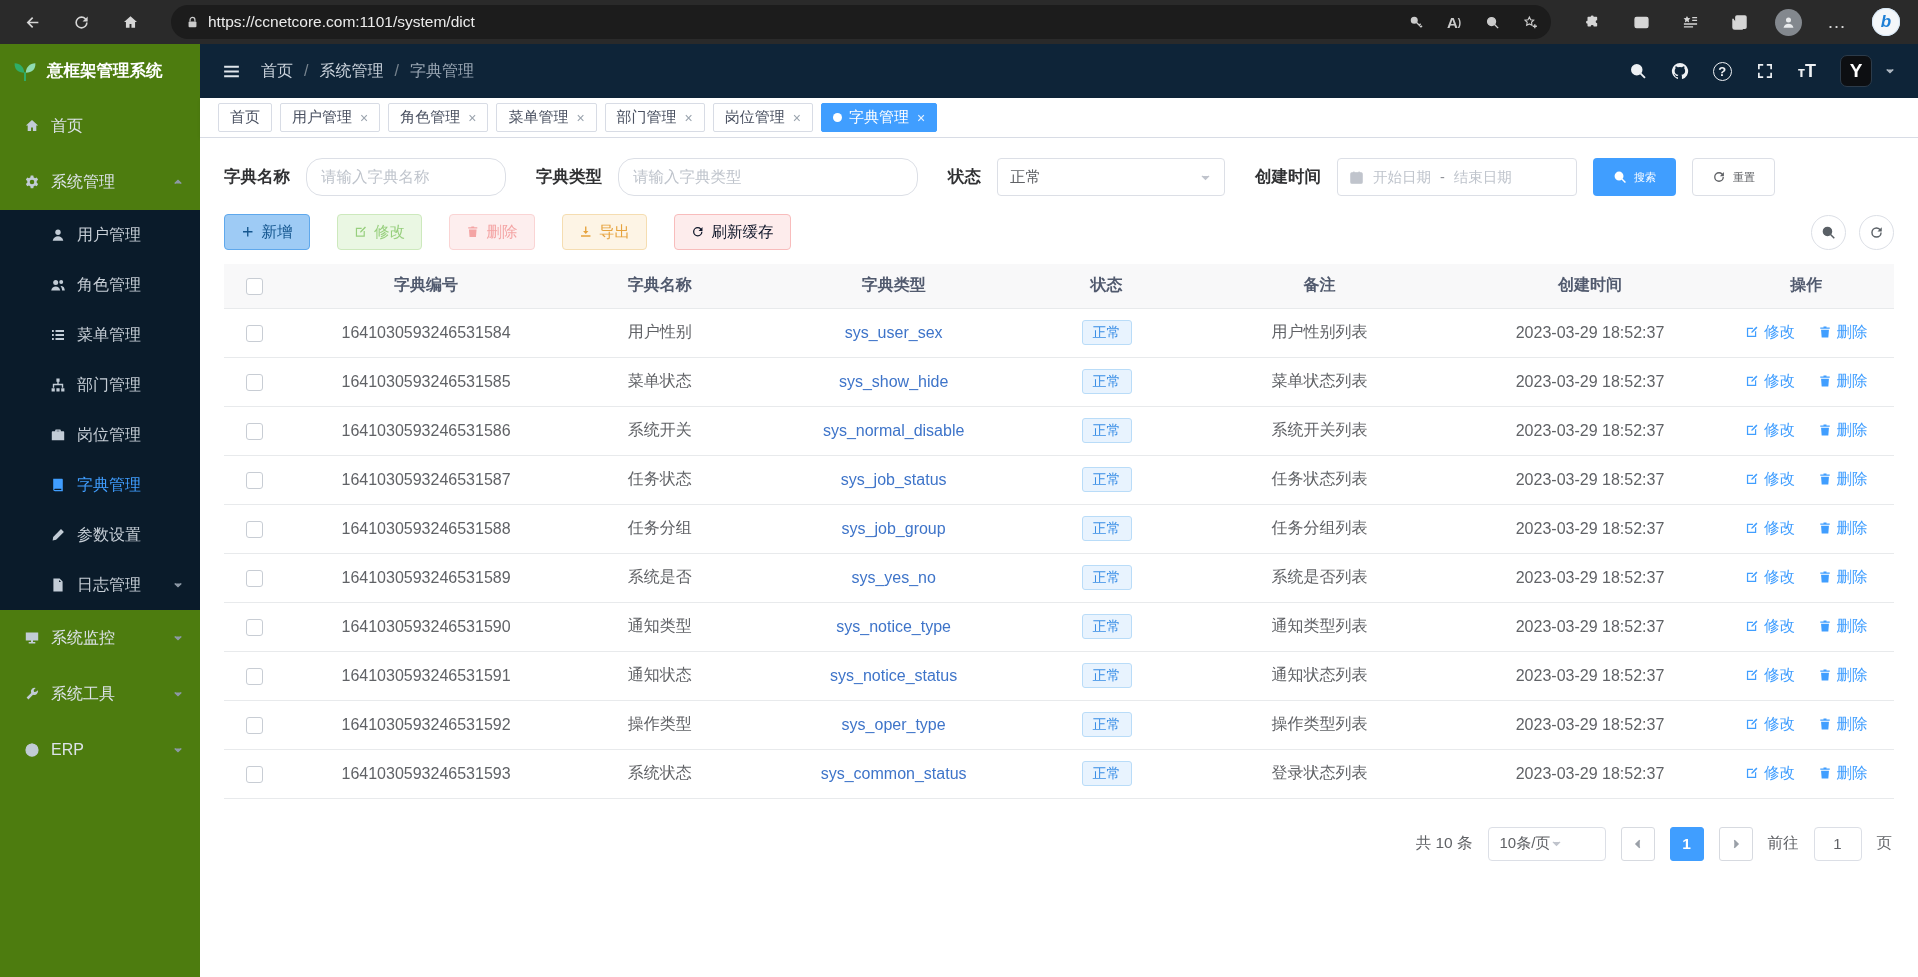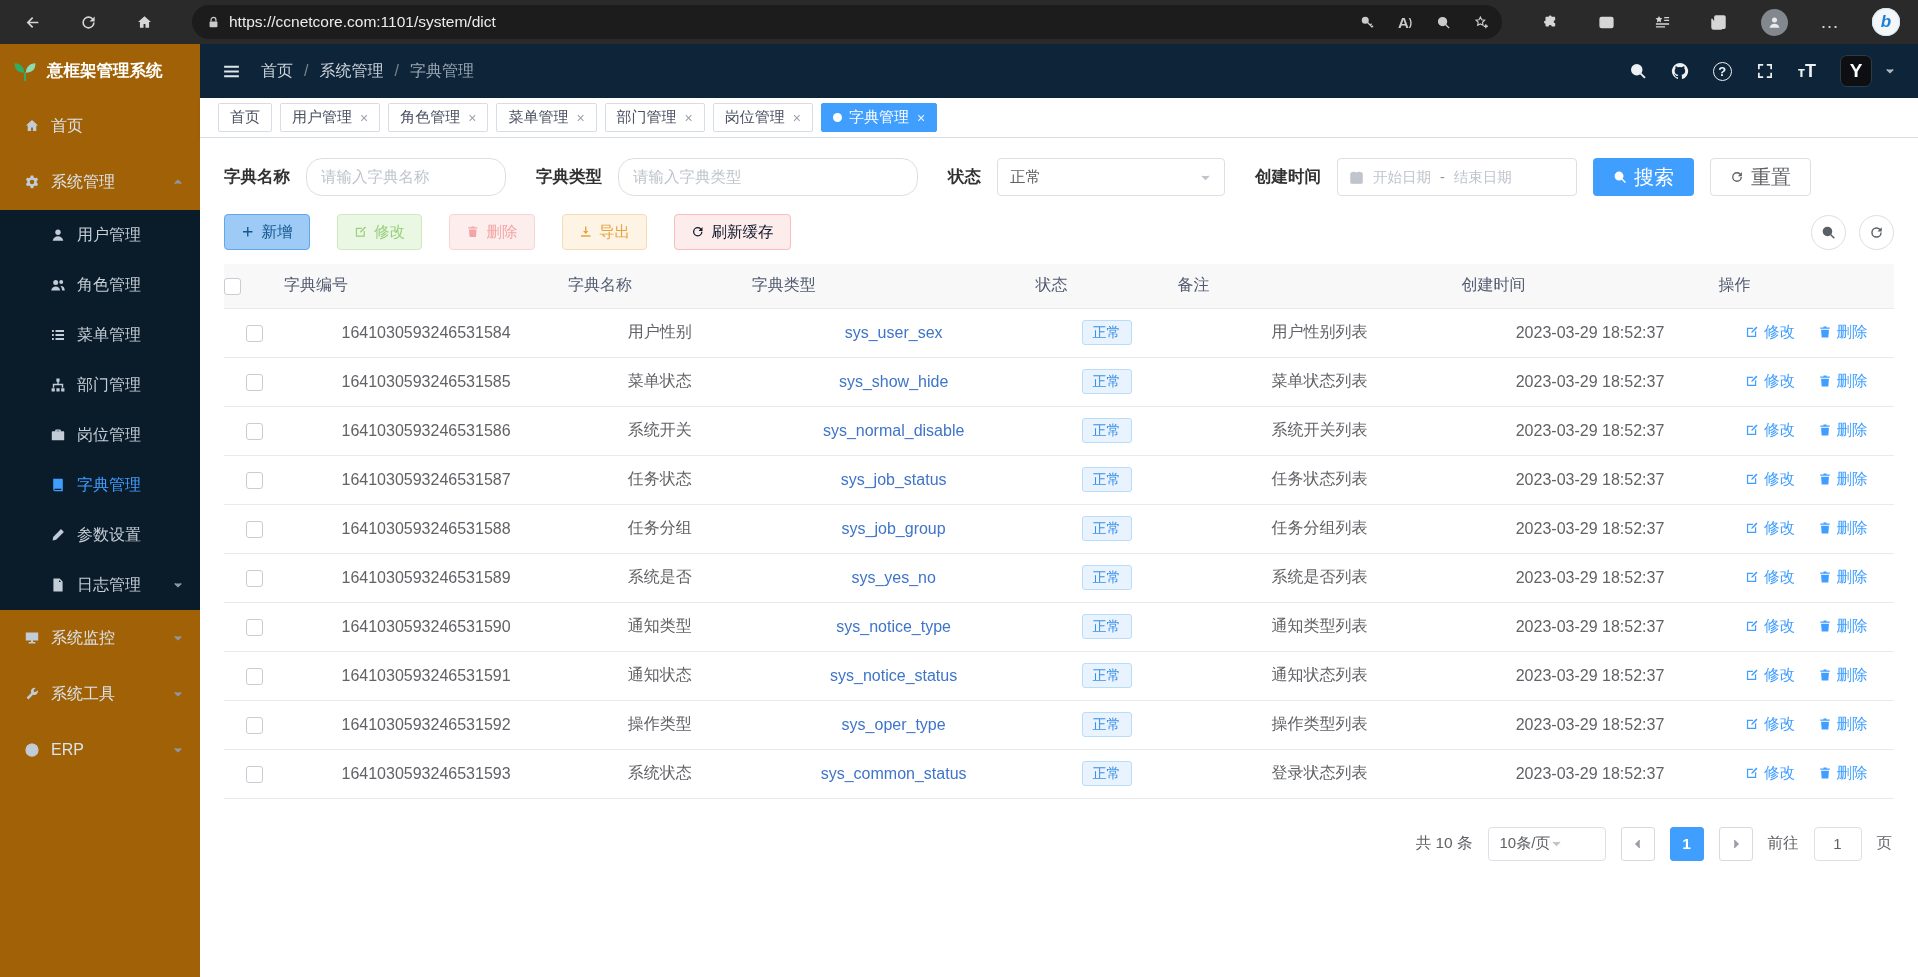--- a/index.html
+++ b/index.html
@@ -9,7 +9,7 @@
 .icon svg{width:1em;height:1em;display:block;fill:currentColor}
 
 
-.browser-bar{height:44px;background:#2a2a2a;display:flex;align-items:center;padding:0 14px;gap:20px}
+.browser-bar{height:44px;background:#2a2a2a;display:flex;align-items:center;padding:0 14px;gap:13px}
 .bicon{min-width:36px;height:36px;border-radius:6px;color:#d6d6d6;display:flex;align-items:center;justify-content:center;font-size:17px;flex:0 0 auto;cursor:pointer}
 .url-pill{flex:1 1 auto;height:34px;background:#1c1c1c;border-radius:17px;display:flex;align-items:center;padding:0 6px 0 14px;margin:0 10px;color:#e6e6e6;gap:8px;min-width:0}
 .url-pill .bicon{min-width:30px;height:30px;font-size:15px;color:#cbcbcb}

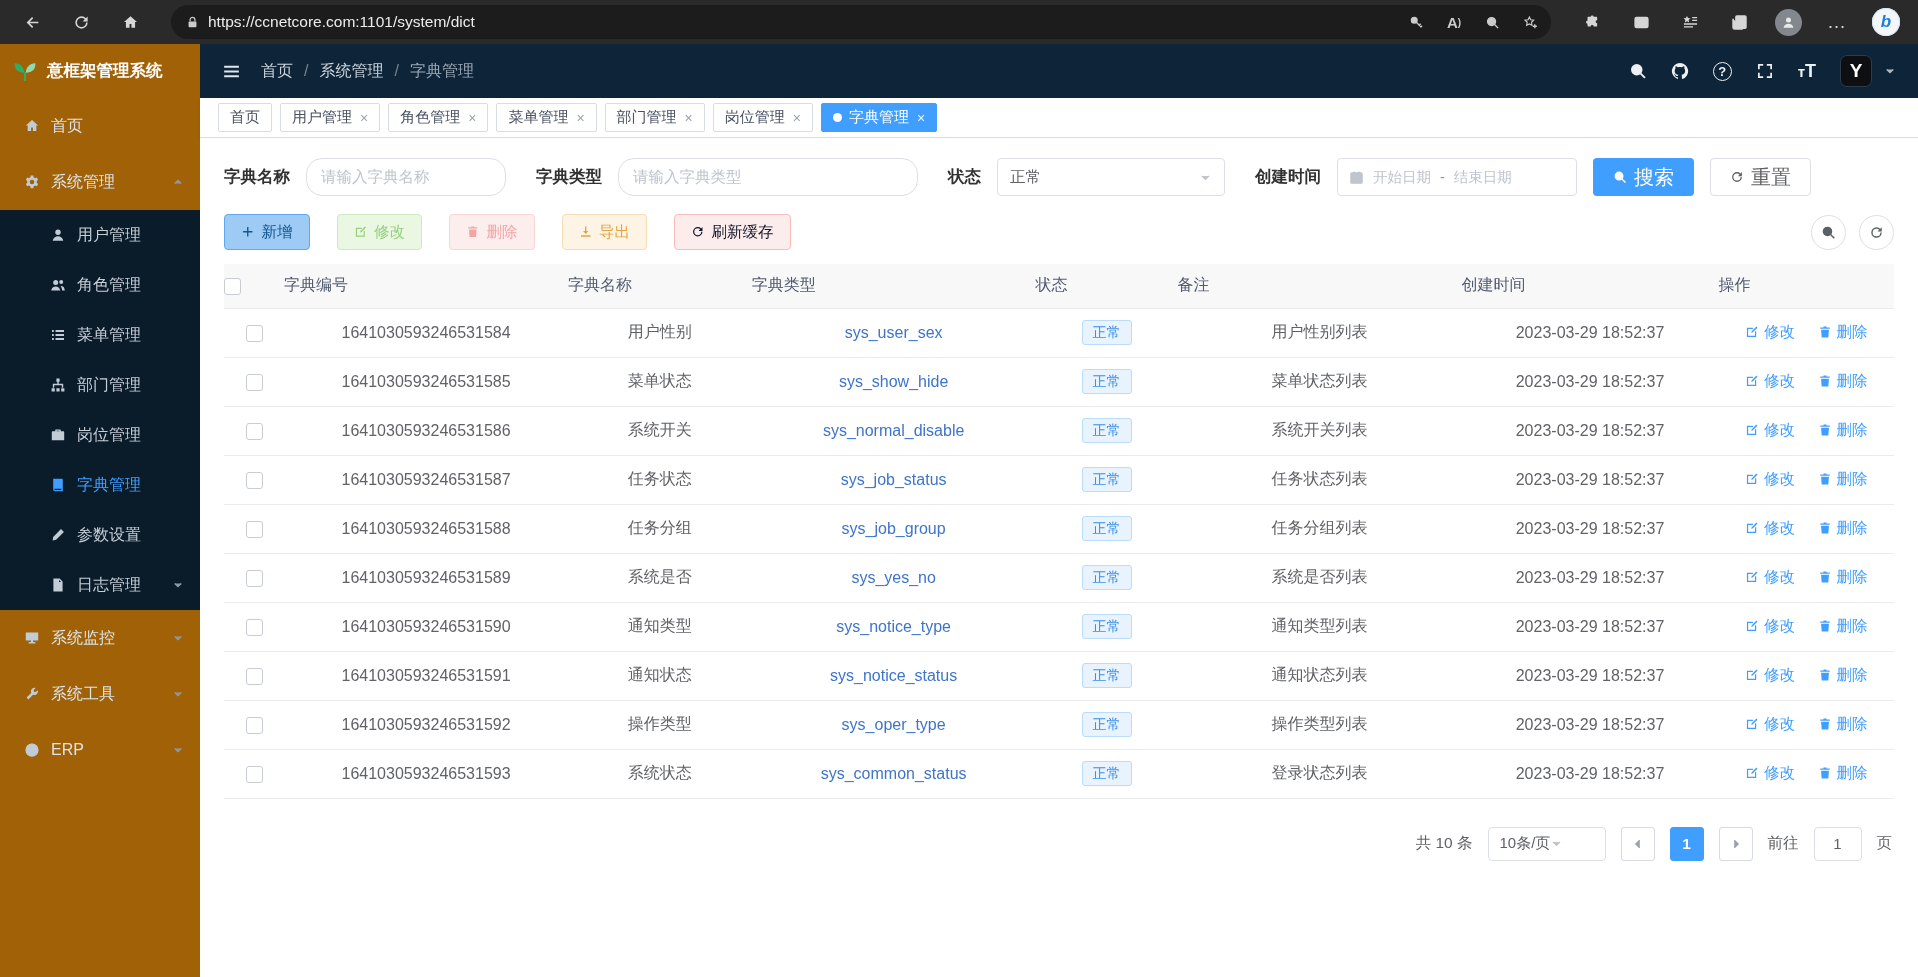--- a/index.html
+++ b/index.html
@@ -24,7 +24,7 @@
 
 
 .app{display:flex;height:933px}
-.sidebar{width:200px;background:#a16207;flex:0 0 auto;display:flex;flex-direction:column;color:#ccd4db}
+.sidebar{width:200px;background:#4d7c0f;flex:0 0 auto;display:flex;flex-direction:column;color:#ccd4db}
 .logo-row{height:54px;display:flex;align-items:center;gap:9px;padding:0 12px;flex:0 0 auto}
 .logo-leaf{font-size:26px}
 .logo-title{color:#fff;font-weight:700;font-size:16.5px;white-space:nowrap}

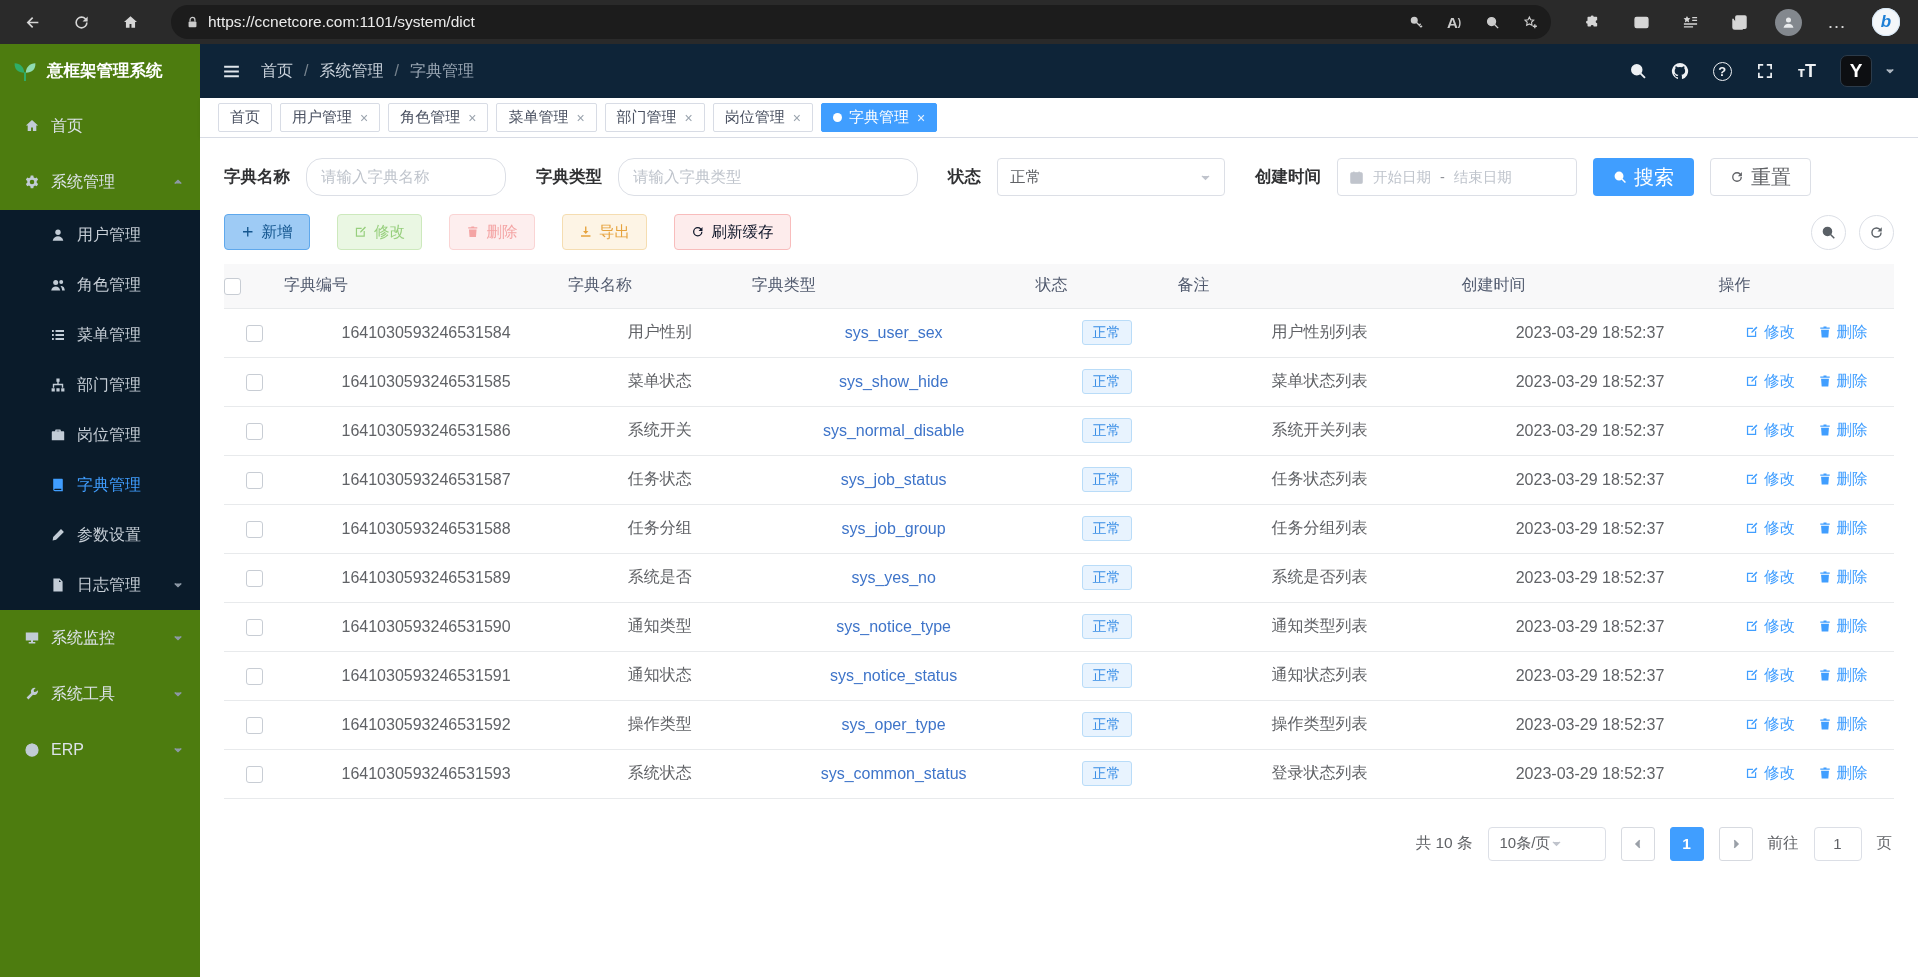--- a/index.html
+++ b/index.html
@@ -74,7 +74,7 @@
 .f-date .cal{color:#c0c4cc;font-size:15px}
 .f-date .ph{color:#bfc4cc}
 .f-date .sep{color:#909399}
-.btn{height:38px;border-radius:4px;font-size:20px;display:inline-flex;align-items:center;gap:7px;padding:0 19px;cursor:pointer;border:1px solid transparent;font-family:inherit}
+.btn{height:38px;border-radius:4px;font-size:11px;display:inline-flex;align-items:center;gap:7px;padding:0 19px;cursor:pointer;border:1px solid transparent;font-family:inherit}
 .btn.search{background:#409eff;color:#fff}
 .btn.reset{background:#fff;border-color:#dcdfe6;color:#606266}
 .btn .icon{font-size:14px}

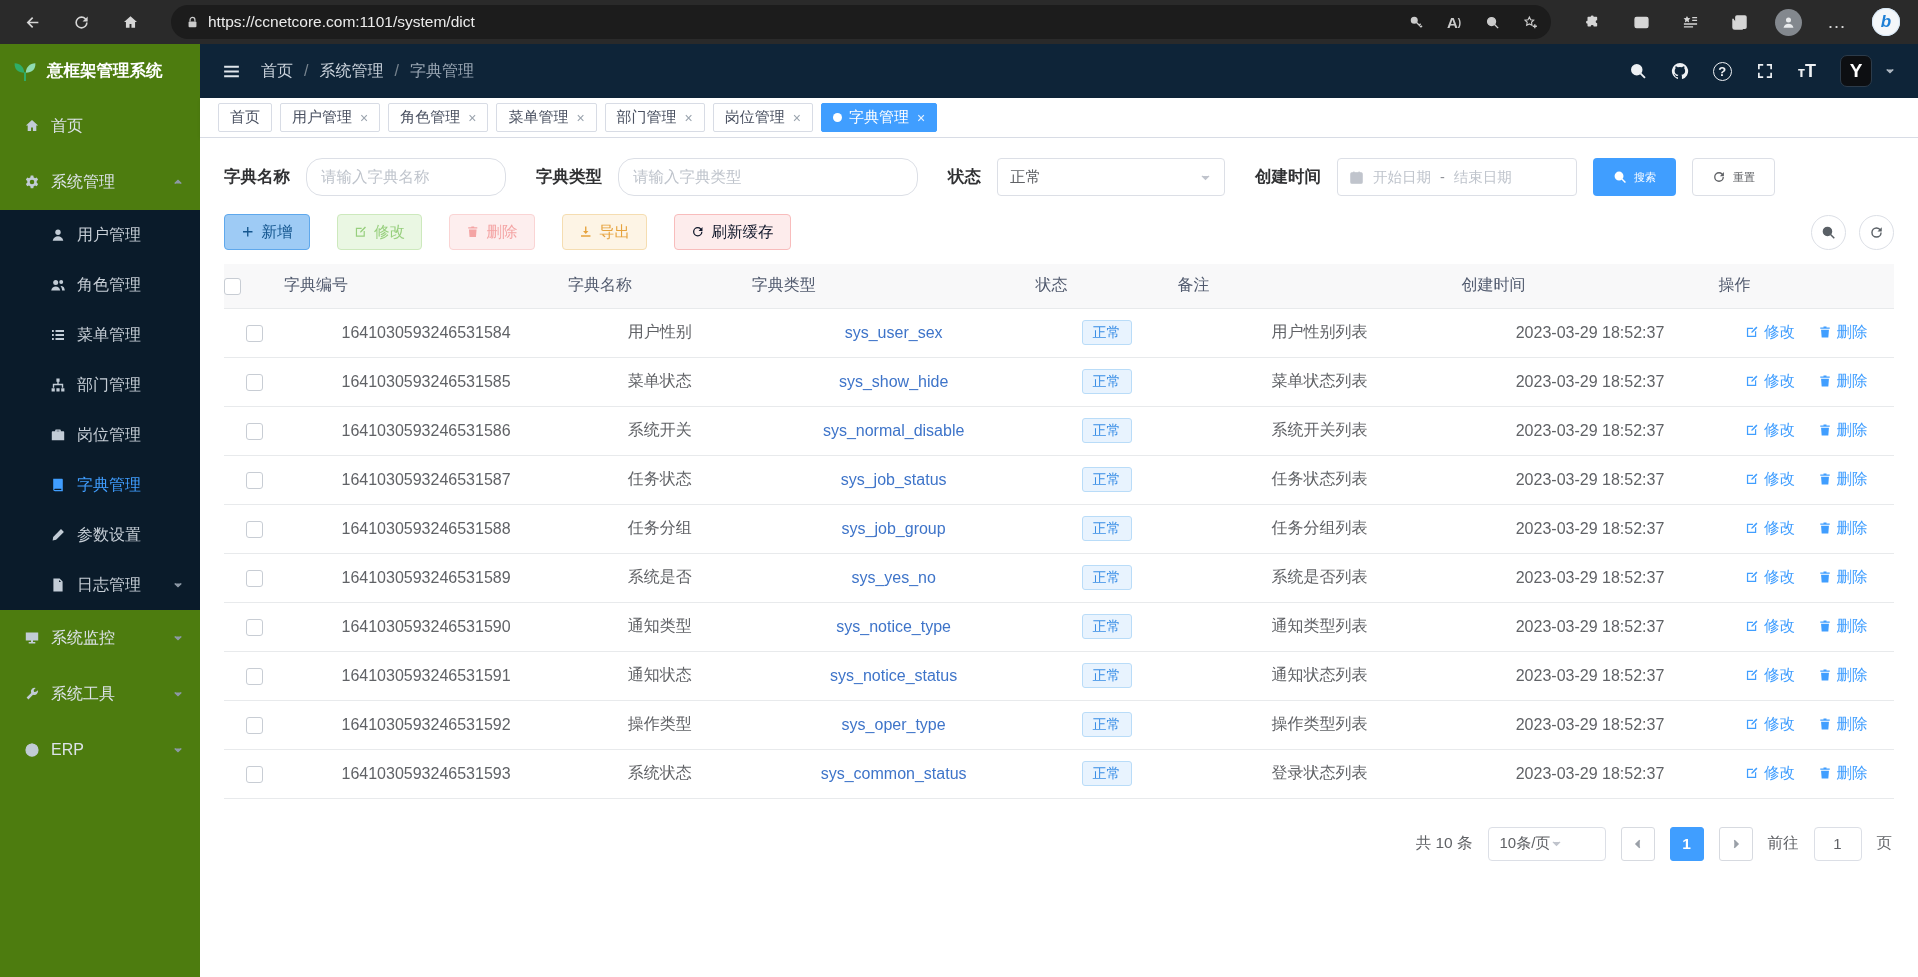--- a/index.html
+++ b/index.html
@@ -92,7 +92,7 @@
 
 
 table.dict{width:100%;border-collapse:collapse;table-layout:fixed}
-thead th{background:#f8f8f9;color:#515a6e;font-weight:400;font-size:16px;height:44px;border-bottom:1px solid #e8eaec;text-align:left}
+thead th{background:#f8f8f9;color:#515a6e;font-weight:700;font-size:16px;height:44px;border-bottom:1px solid #e8eaec;text-align:center}
 tbody td{height:49px;border-bottom:1px solid #e8eaec;font-size:16px;color:#606266;text-align:center;white-space:nowrap;overflow:hidden}
 .checkbox{display:inline-block;width:17px;height:17px;border:1px solid #c8cdd4;border-radius:3px;background:#fff;vertical-align:middle;cursor:pointer}
 .type-link{color:#3e74c9;cursor:pointer}

